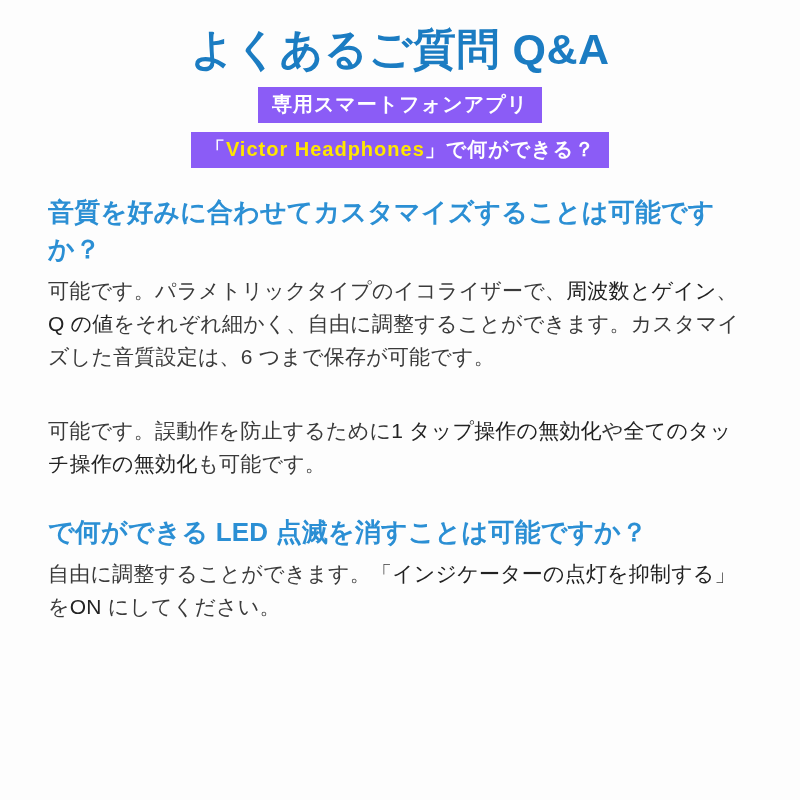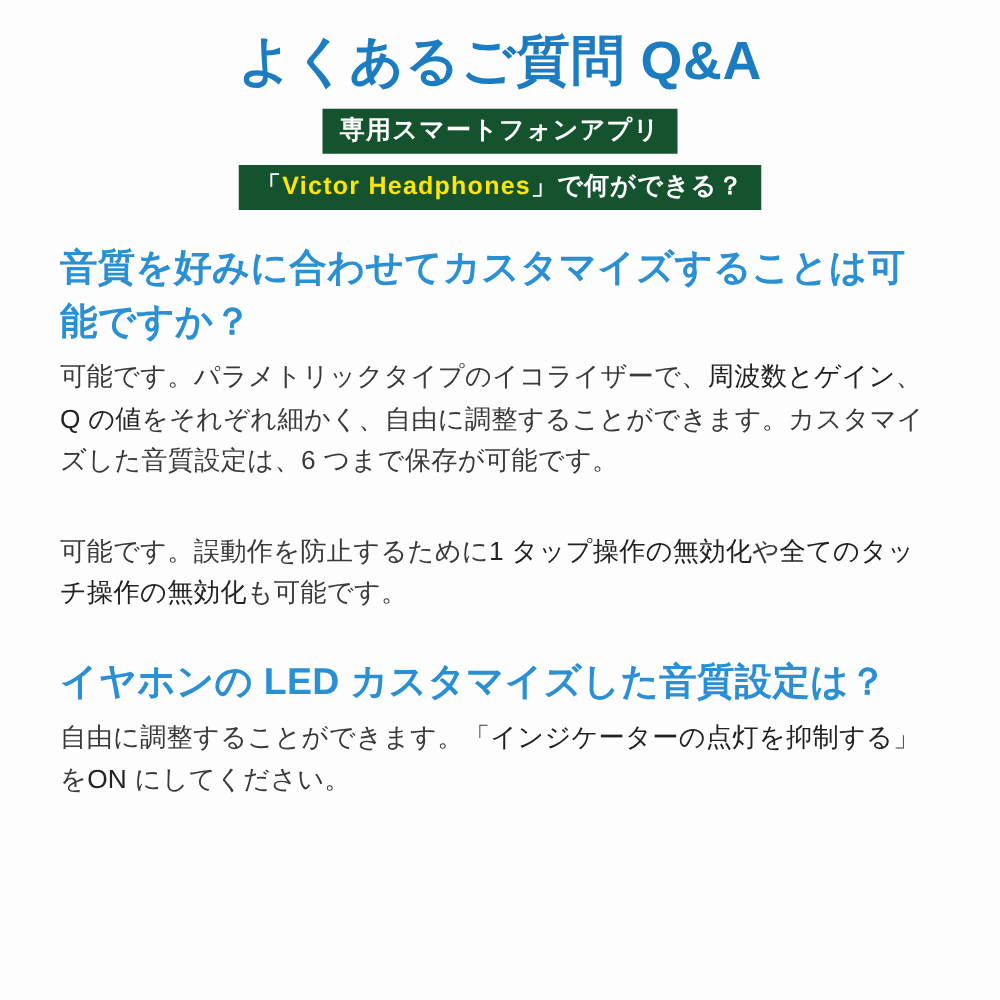--- a/index.html
+++ b/index.html
@@ -43,7 +43,7 @@
   }
   .band {
     display: inline-block;
-    background: #14532d;
+    background: #8b5cf6;
     color: #ffffff;
     font-size: 20px;
     font-weight: bold;

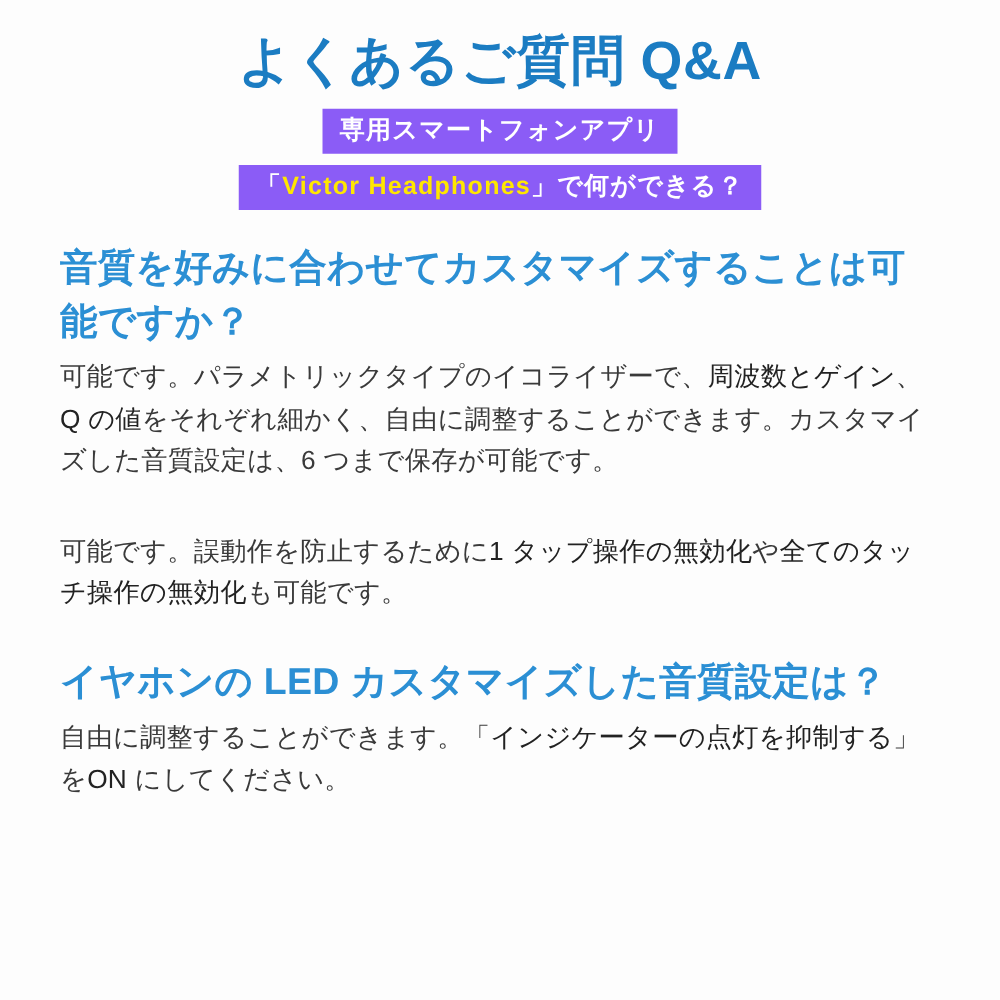--- a/index.html
+++ b/index.html
@@ -65,7 +65,7 @@
   }
   .q-title {
     color: #2b8fd4;
-    font-size: 30px;
+    font-size: 26px;
     font-weight: bold;
     line-height: 1.42;
     letter-spacing: 0.2px;

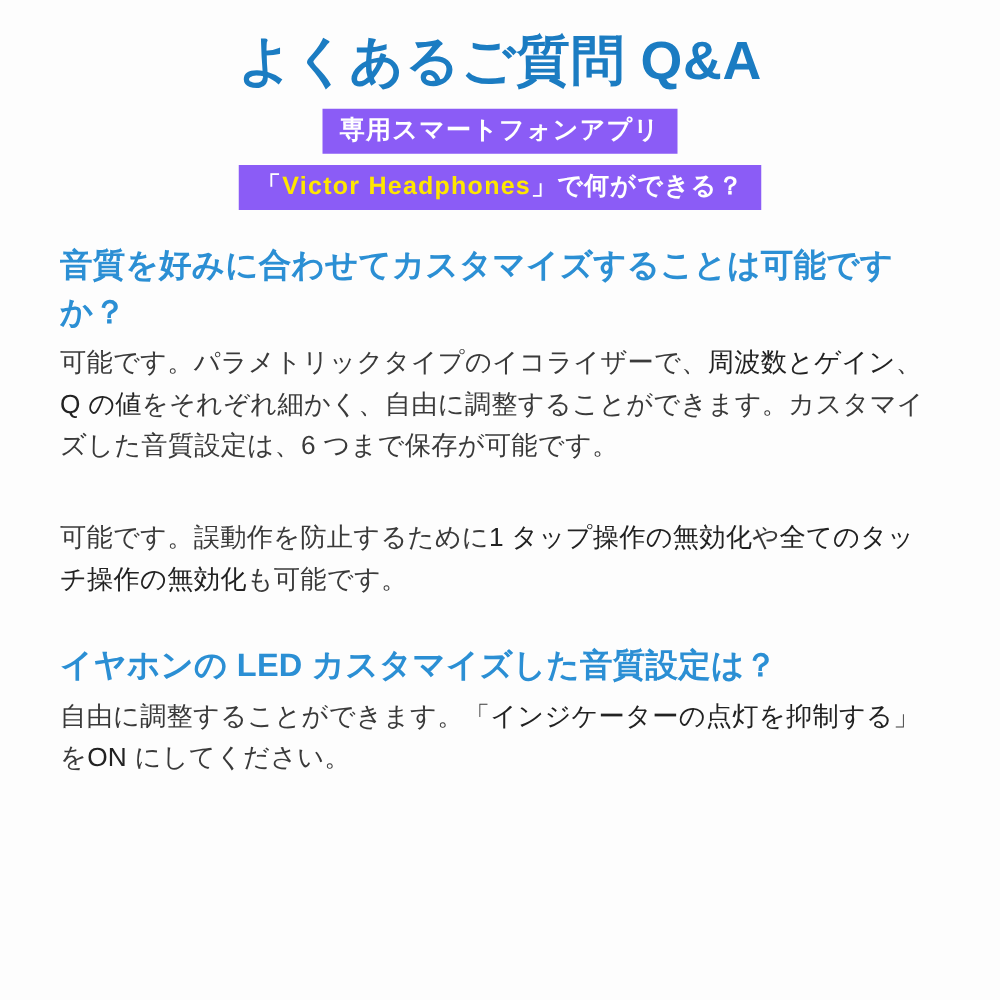--- a/index.html
+++ b/index.html
@@ -112,7 +112,7 @@
     </div>
 
     <div class="qa-block">
-      <p class="q-title">イヤホンの LED カスタマイズした音質設定は？</p>
+      <p class="q-title">で何ができる LED 点滅を消すことは可能ですか？</p>
       <p class="a-text"><span>自由に調整することができます。「</span><b>インジケーターの点灯を抑制する</b><span>」を</span><b>ON</b><span> にしてください。</span></p>
     </div>
 

